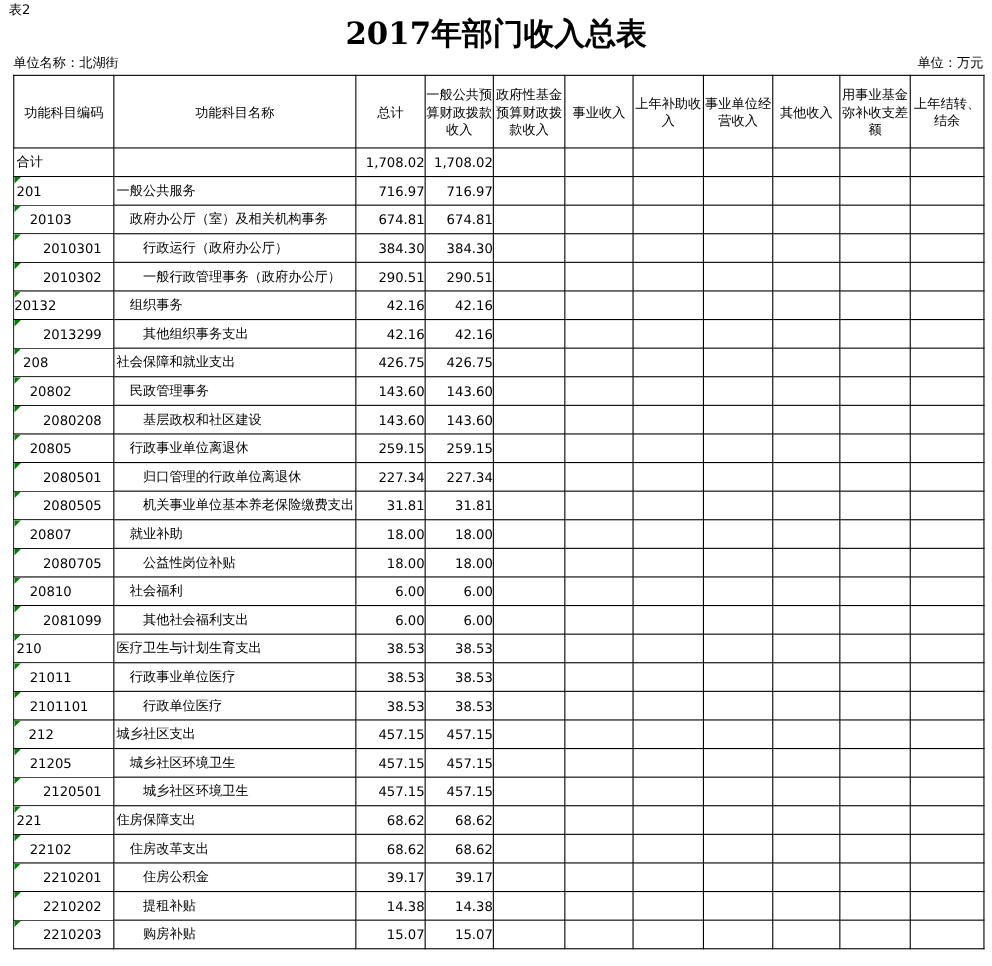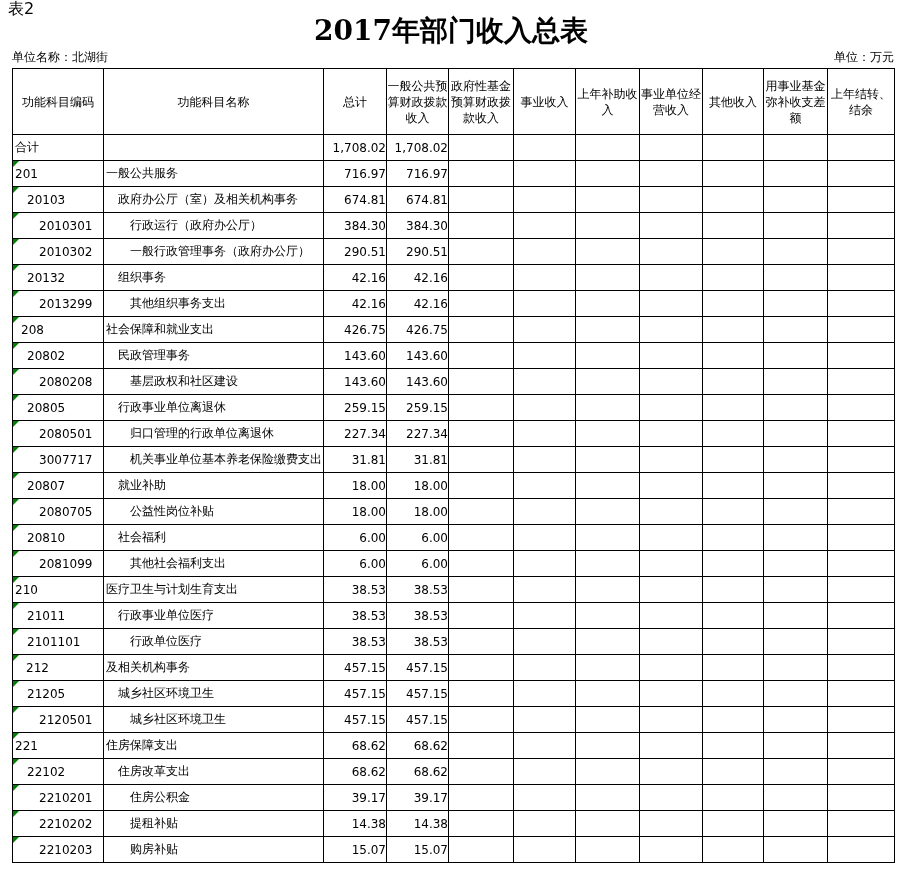--- a/index.html
+++ b/index.html
@@ -13,7 +13,7 @@
   }
   .table-tag{
     position:absolute;left:8px;top:2px;
-    font-size:16px;line-height:14px;
+    font-size:12px;line-height:14px;
   }
   .title{
     position:absolute;left:0;top:14px;width:902px;

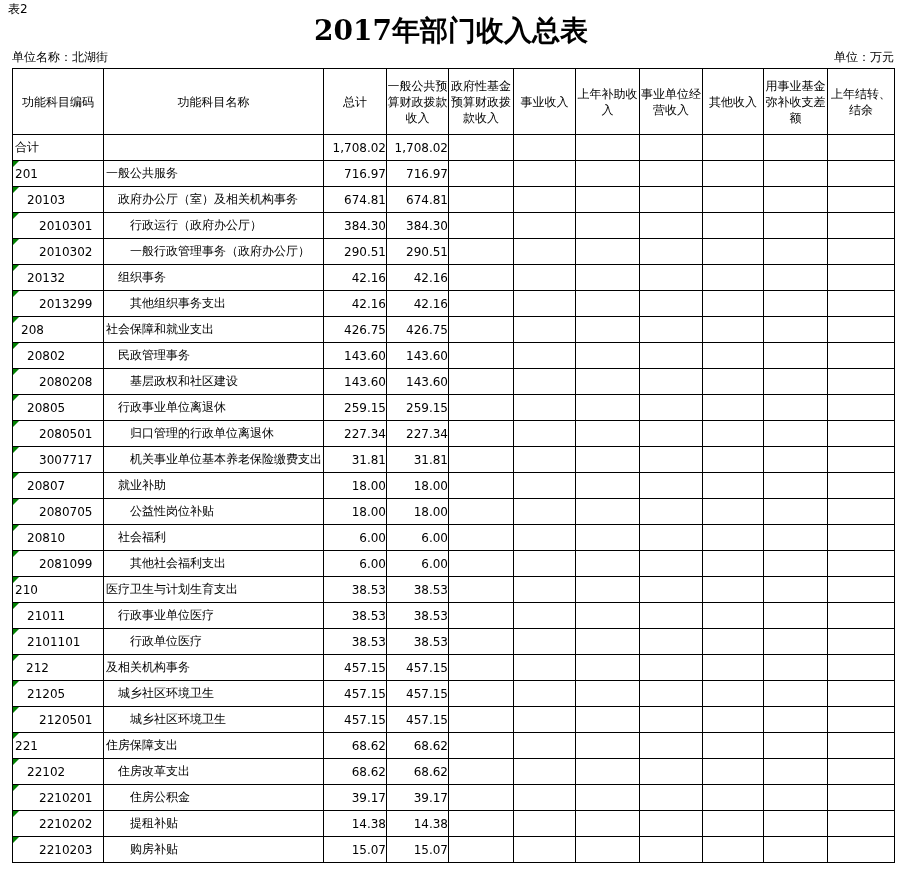--- a/index.html
+++ b/index.html
@@ -178,7 +178,7 @@
     <td class="num-cell"></td>
   </tr>
         <tr>
-    <td class="code-cell" style="padding-left: 14px;"><span class="tri"></span><span class="code-text">20132</span></td>
+    <td class="code-cell" style=""><span class="tri"></span><span class="code-text">20132</span></td>
     <td class="name-cell" style="padding-left: 14px;"><span class="name-text">组织事务</span></td>
     <td class="num-cell">42.16</td>
     <td class="num-cell">42.16</td>

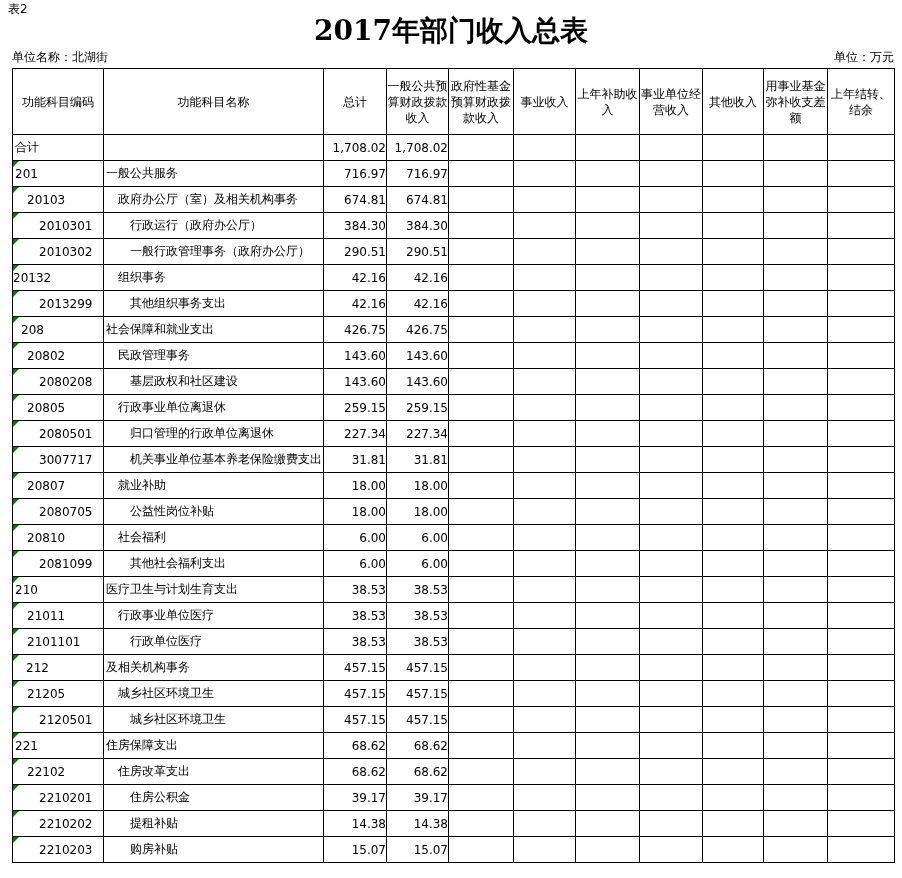--- a/index.html
+++ b/index.html
@@ -269,7 +269,7 @@
     <td class="num-cell"></td>
   </tr>
         <tr>
-    <td class="code-cell" style="padding-left: 26px;"><span class="tri"></span><span class="code-text">3007717</span></td>
+    <td class="code-cell" style="padding-left: 26px;"><span class="tri"></span><span class="code-text">2080505</span></td>
     <td class="name-cell" style="padding-left: 26px;"><span class="name-text">机关事业单位基本养老保险缴费支出</span></td>
     <td class="num-cell">31.81</td>
     <td class="num-cell">31.81</td>

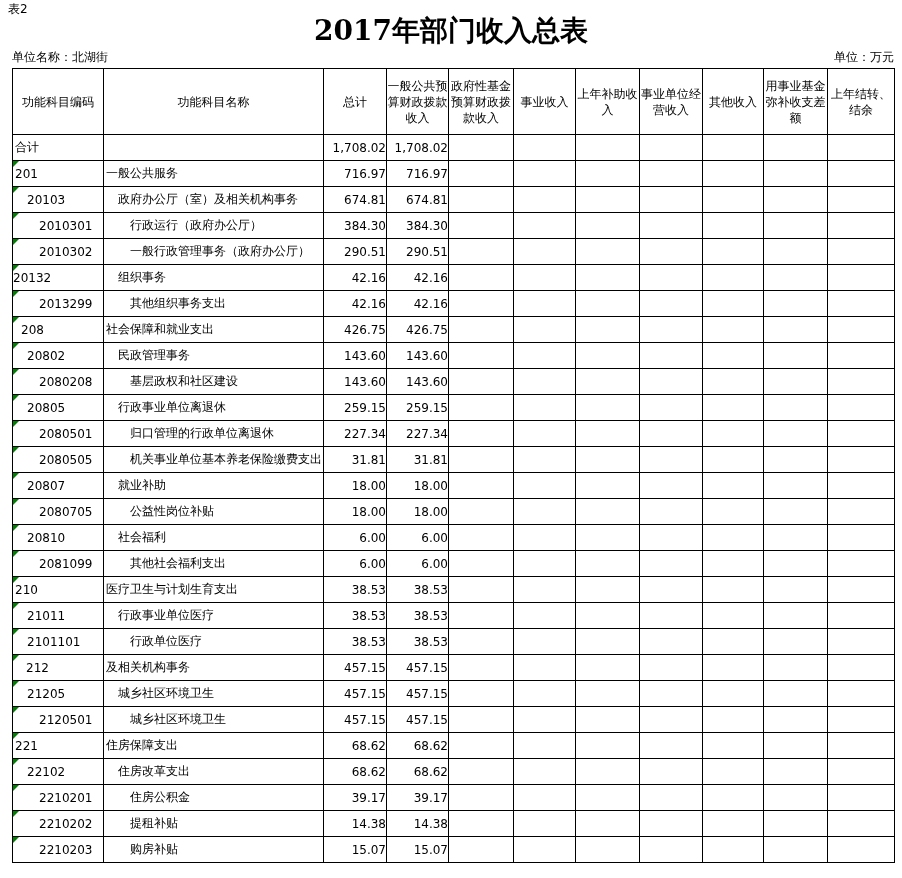--- a/index.html
+++ b/index.html
@@ -374,7 +374,7 @@
   </tr>
         <tr>
     <td class="code-cell" style="padding-left: 13px;"><span class="tri"></span><span class="code-text">212</span></td>
-    <td class="name-cell" style="padding-left: 2px;"><span class="name-text">及相关机构事务</span></td>
+    <td class="name-cell" style="padding-left: 2px;"><span class="name-text">城乡社区支出</span></td>
     <td class="num-cell">457.15</td>
     <td class="num-cell">457.15</td>
     <td class="num-cell"></td>

